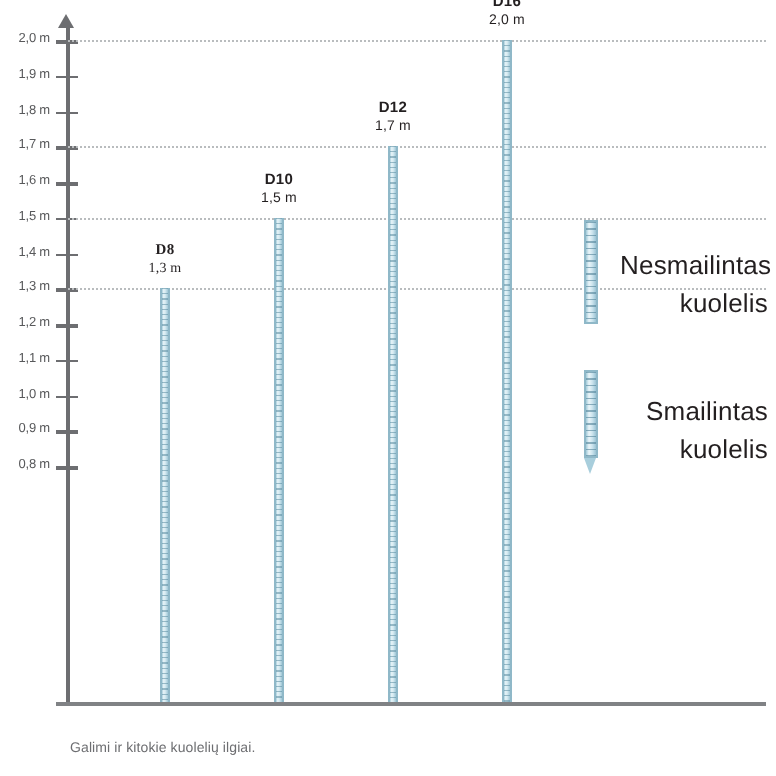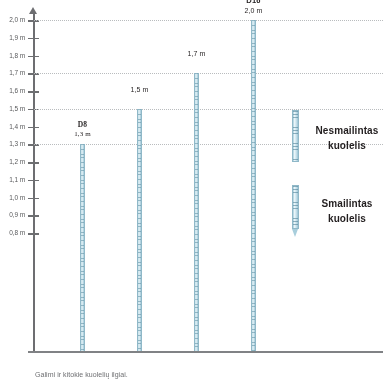--- a/index.html
+++ b/index.html
@@ -265,6 +265,7 @@
       </div>
       <div class="stake" style="left: 194px; top: 73.25px; height: 277.75px;"></div>
       <div class="stake-label" style="left: 166.5px; top: 49.25px;">
+        <span class="code">D12</span>
         <span class="len">1,7 m</span>
       </div>
       <div class="stake" style="left: 251px; top: 20px; height: 331px;"></div>

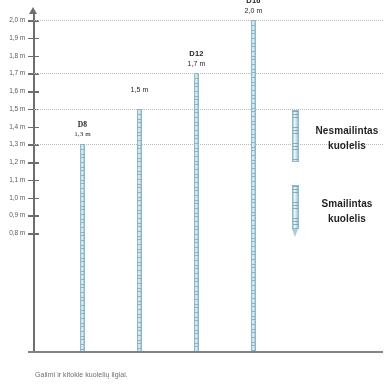--- a/index.html
+++ b/index.html
@@ -261,6 +261,7 @@
       </div>
       <div class="stake" style="left: 137px; top: 108.75px; height: 242.25px;"></div>
       <div class="stake-label" style="left: 109.5px; top: 84.75px;">
+        <span class="code">D10</span>
         <span class="len">1,5 m</span>
       </div>
       <div class="stake" style="left: 194px; top: 73.25px; height: 277.75px;"></div>

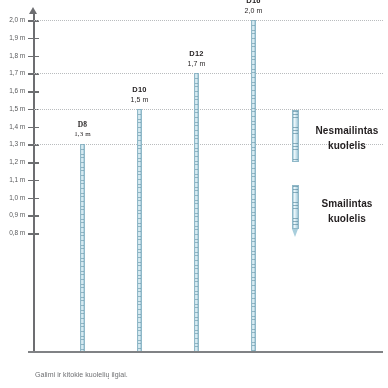--- a/index.html
+++ b/index.html
@@ -164,11 +164,11 @@
   }
   .legend-text {
     position: absolute;
-    font-size: 10px;
-    font-weight: bold;
+    font-size: 13px;
+    font-weight: normal;
     line-height: 1.45;
     color: #231f20;
-    text-align: center;
+    text-align: right;
     width: 74px;
     letter-spacing: 0.1px;
   }

